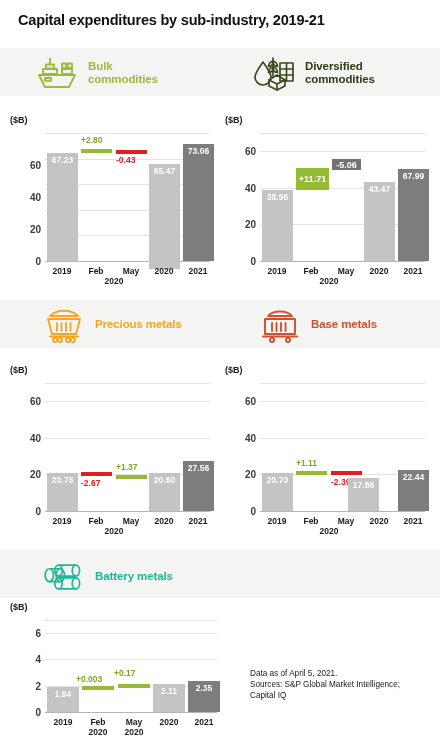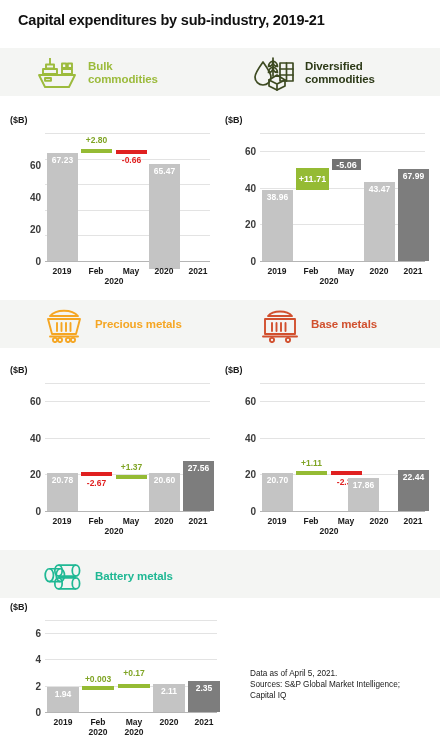--- a/index.html
+++ b/index.html
@@ -66,7 +66,7 @@
   .conn.neg { background: #e02020; }
   .dlabel {
     position: absolute; font-size: 8.5px; font-weight: bold;
-    text-align: center; white-space: nowrap;
+    white-space: nowrap;
   }
   .dlabel.pos { color: #7fa424; }
   .dlabel.neg { color: #e02020; }

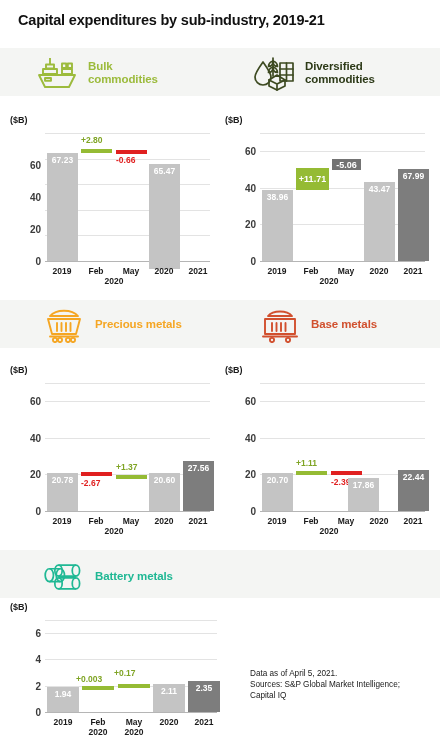--- a/index.html
+++ b/index.html
@@ -234,6 +234,9 @@
         <span class="vlabel">65.47</span>
       </div>
 
+      <div class="bar dark" style="left:138px;top:11.1px;width:31px;height:116.9px;">
+        <span class="vlabel">73.06</span>
+      </div>
 
       <div class="xtick" style="left:17px;top:133px;">2019</div>
       <div class="xtick" style="left:51px;top:133px;">Feb</div>

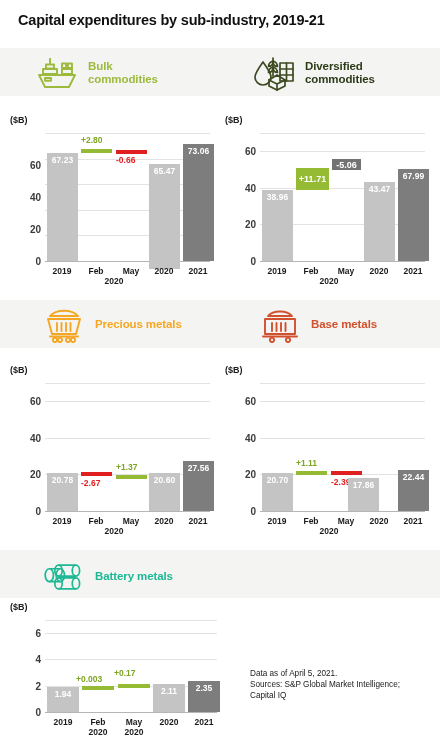--- a/index.html
+++ b/index.html
@@ -228,7 +228,7 @@
       <div class="dlabel pos" style="left:36px;width:31px;top:2px;">+2.80</div>
 
       <div class="conn neg" style="left:71px;top:17.0px;width:31px;"></div>
-      <div class="dlabel neg" style="left:71px;width:31px;top:22px;">-0.66</div>
+      <div class="dlabel neg" style="left:71px;width:31px;top:22px;">-0.43</div>
 
       <div class="bar light" style="left:104px;top:31px;width:31px;height:104.8px;">
         <span class="vlabel">65.47</span>

